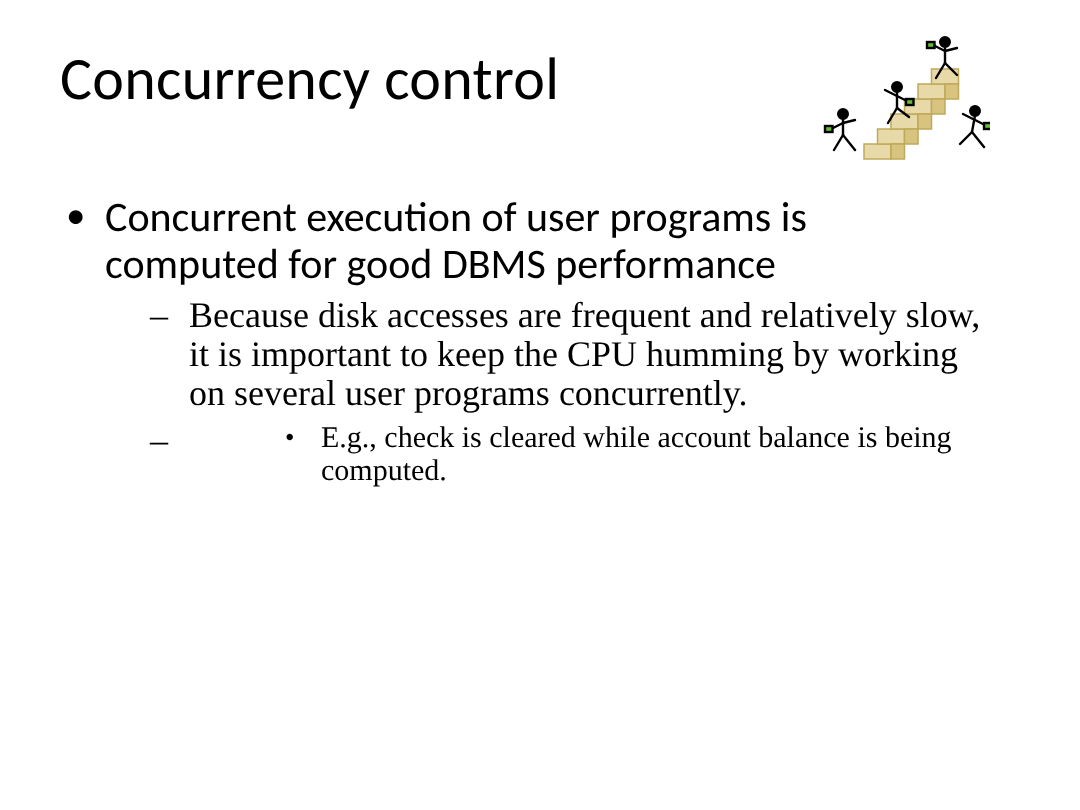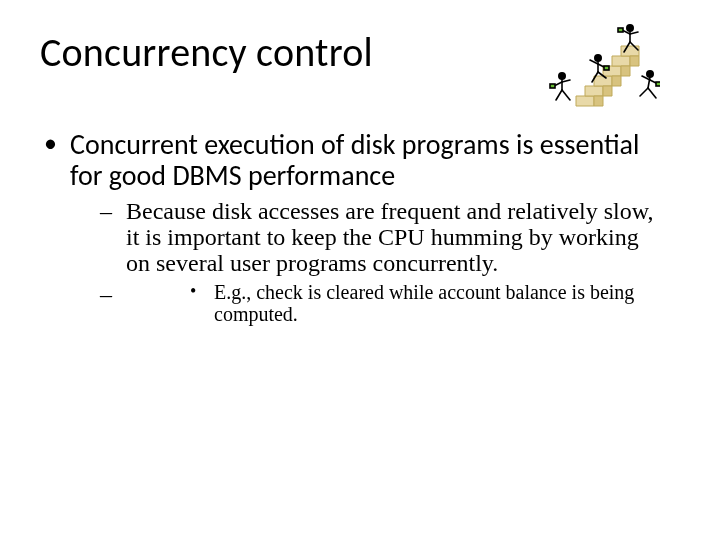--- a/index.html
+++ b/index.html
@@ -153,7 +153,7 @@
   <div class="body">
     <ul class="lvl1">
       <li>
-        <span>Concurrent execution of disk programs is essential for good DBMS performance</span>
+        <span>Concurrent execution of user programs is computed for good DBMS performance</span>
         <ul class="lvl2">
           <li>
             <span>Because disk accesses are frequent and relatively slow, it is important to keep the CPU humming by working on several user programs concurrently.</span>

